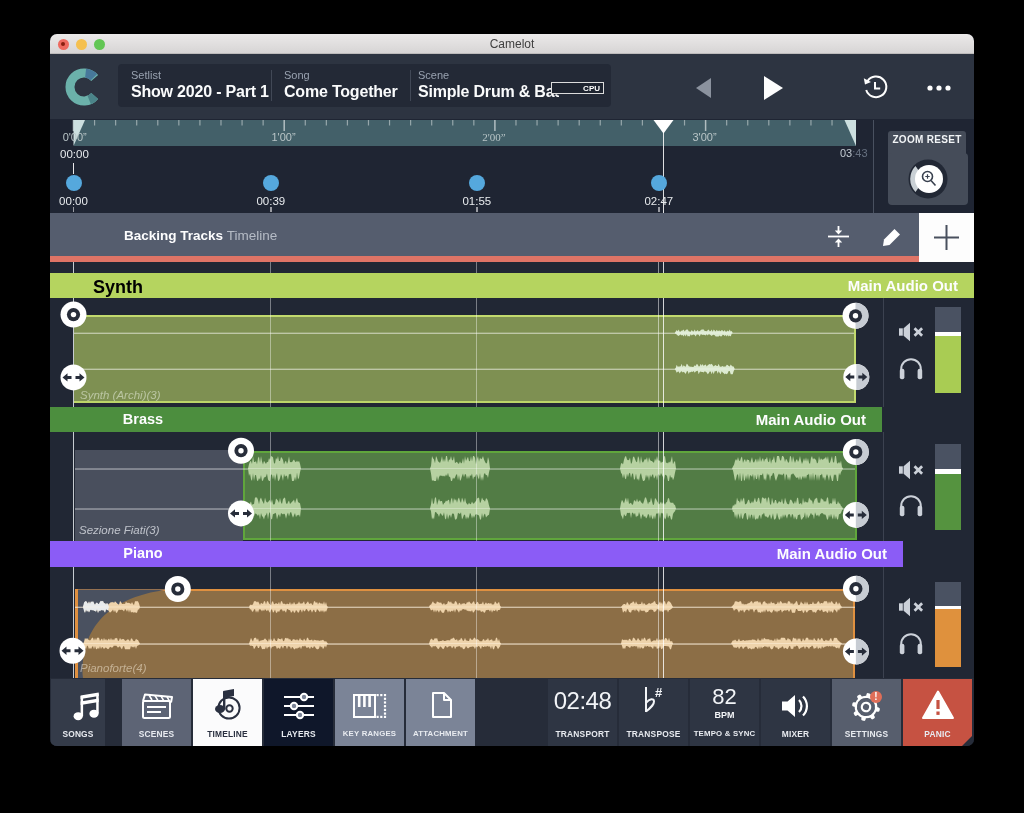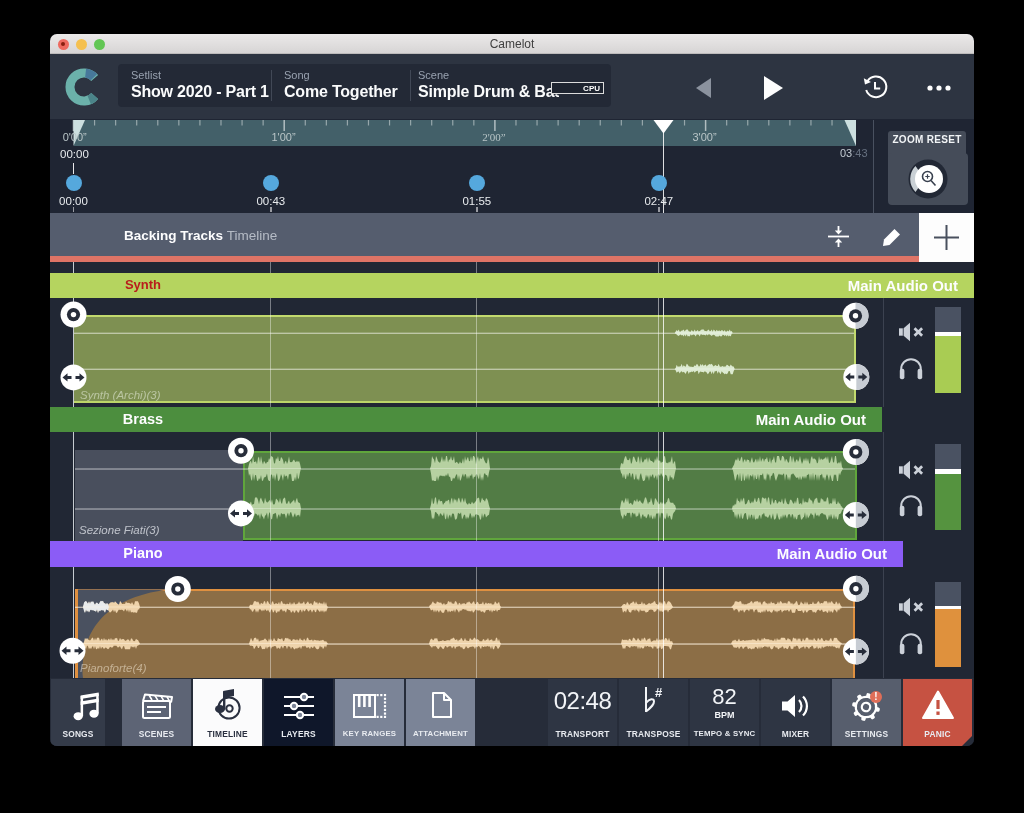--- a/index.html
+++ b/index.html
@@ -107,7 +107,7 @@
 <div class="abs" style="left:-1.5px;top:76px;width:50px;text-align:center;font-size:11.5px;color:#e8ebee;">00:00</div>
 <div class="abs" style="left:22.7px;top:88px;width:1.6px;height:5px;background:rgba(255,255,255,.55);"></div>
 <div class="abs" style="left:212.8px;top:56px;width:16px;height:16px;border-radius:50%;background:#55a8dd;"></div>
-<div class="abs" style="left:195.8px;top:76px;width:50px;text-align:center;font-size:11.5px;color:#e8ebee;">00:43</div>
+<div class="abs" style="left:195.8px;top:76px;width:50px;text-align:center;font-size:11.5px;color:#e8ebee;">00:39</div>
 <div class="abs" style="left:220.0px;top:88px;width:1.6px;height:5px;background:rgba(255,255,255,.55);"></div>
 <div class="abs" style="left:418.8px;top:56px;width:16px;height:16px;border-radius:50%;background:#55a8dd;"></div>
 <div class="abs" style="left:401.8px;top:76px;width:50px;text-align:center;font-size:11.5px;color:#e8ebee;">01:55</div>

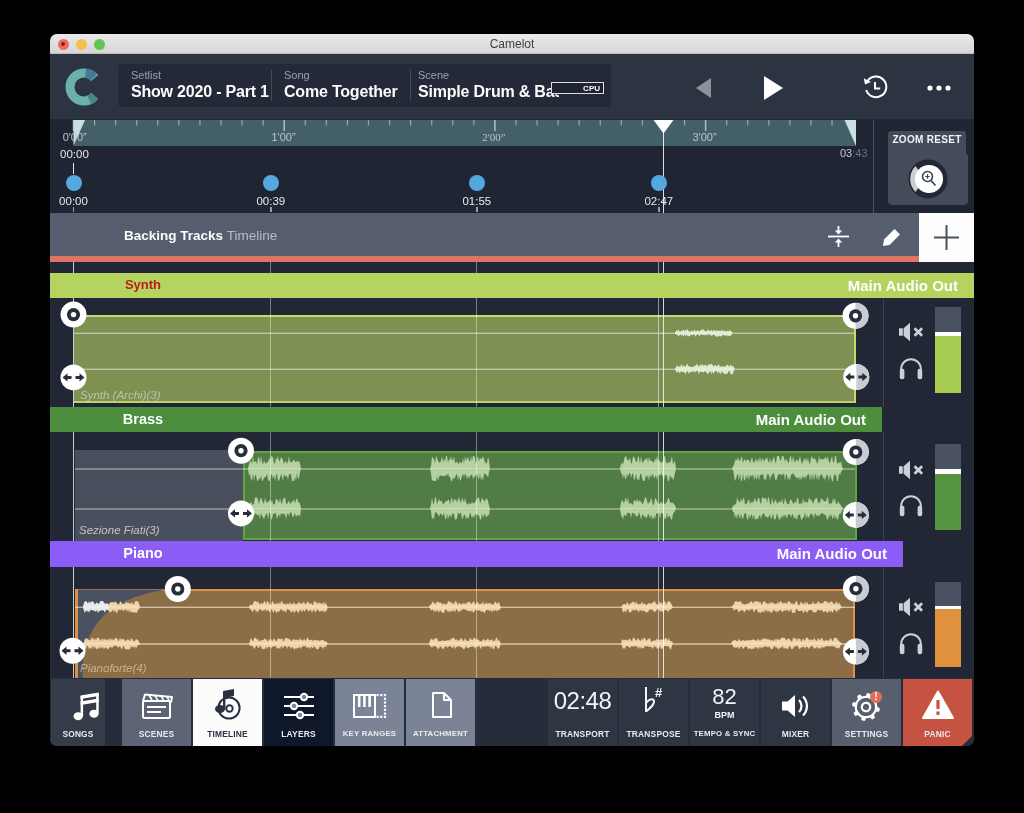--- a/index.html
+++ b/index.html
@@ -246,7 +246,7 @@
 <div class="abs" style="left:608.3px;top:0;width:1px;height:416px;background:rgba(255,255,255,.5);"></div>
 <div class="abs" style="left:612.7px;top:0;width:1.6px;height:416px;background:rgba(255,255,255,.8);"></div>
 <div class="abs" style="left:0;top:11px;width:924px;height:24.5px;background:#b5d45f;">
-        <div class="abs" style="left:43px;top:4px;width:100px;text-align:center;font-size:13px;font-weight:bold;color:#b91c1c;">Synth</div>
+        <div class="abs" style="left:43px;top:4px;width:100px;text-align:left;font-size:18px;font-weight:bold;color:#000000;">Synth</div>
         <div class="abs" style="right:16px;top:4px;font-size:15px;font-weight:bold;color:#fdfdfe;">Main Audio Out</div>
       </div>
 <div class="abs" style="left:0;top:145px;width:832px;height:25px;background:#4c8e3e;">

